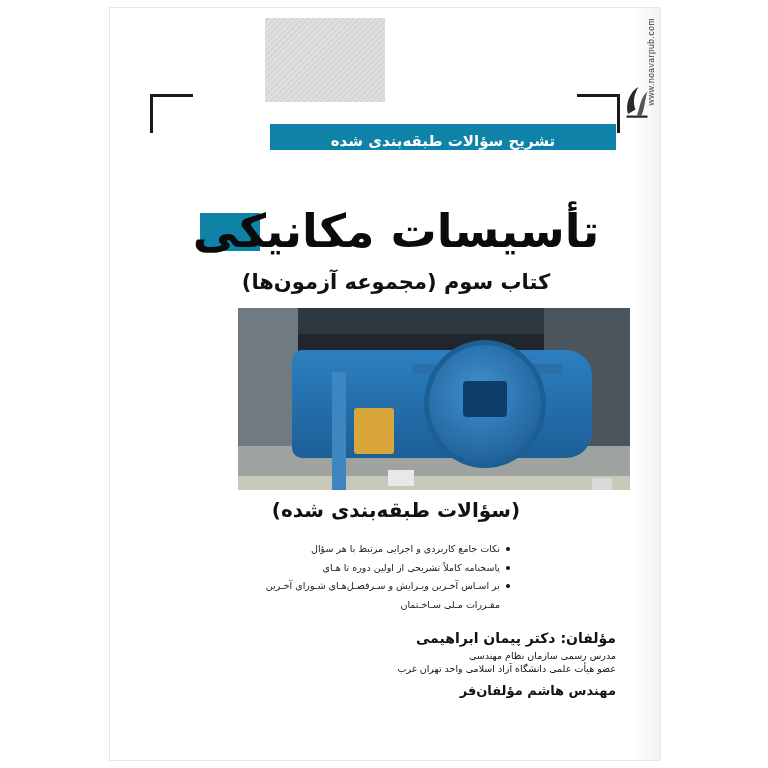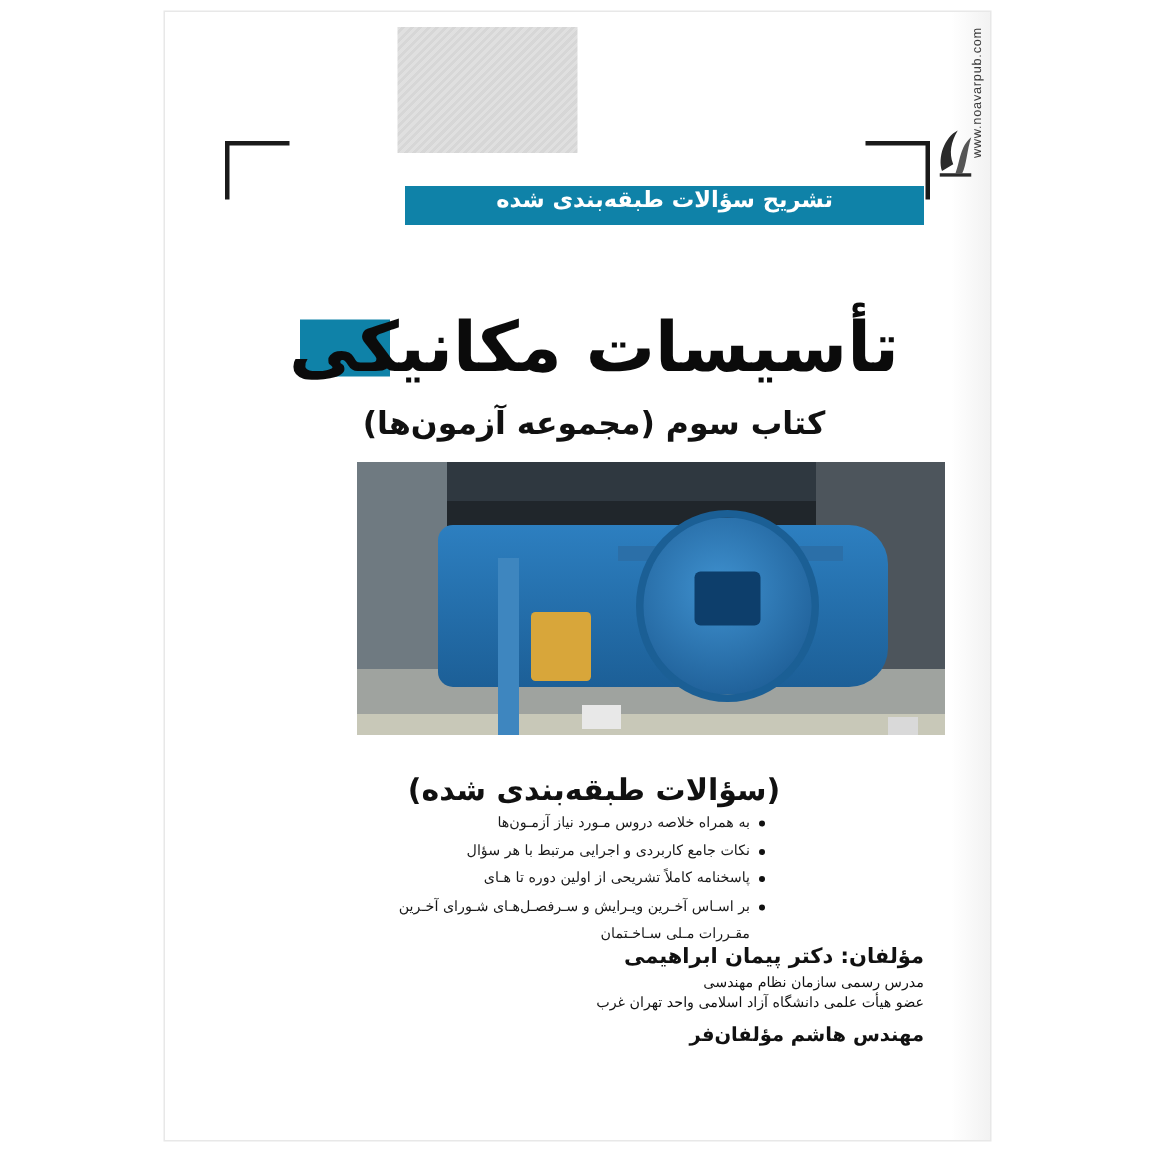--- a/index.html
+++ b/index.html
@@ -47,7 +47,7 @@
   .ribbon{
     position:absolute;top:116px;right:44px;width:346px;height:26px;
     background:#0f82a8;
-    display:flex;align-items:flex-start;justify-content:center;
+    display:flex;align-items:flex-end;justify-content:center;
   }
   .ribbon span{
     color:#ffffff;font-size:15px;font-weight:bold;

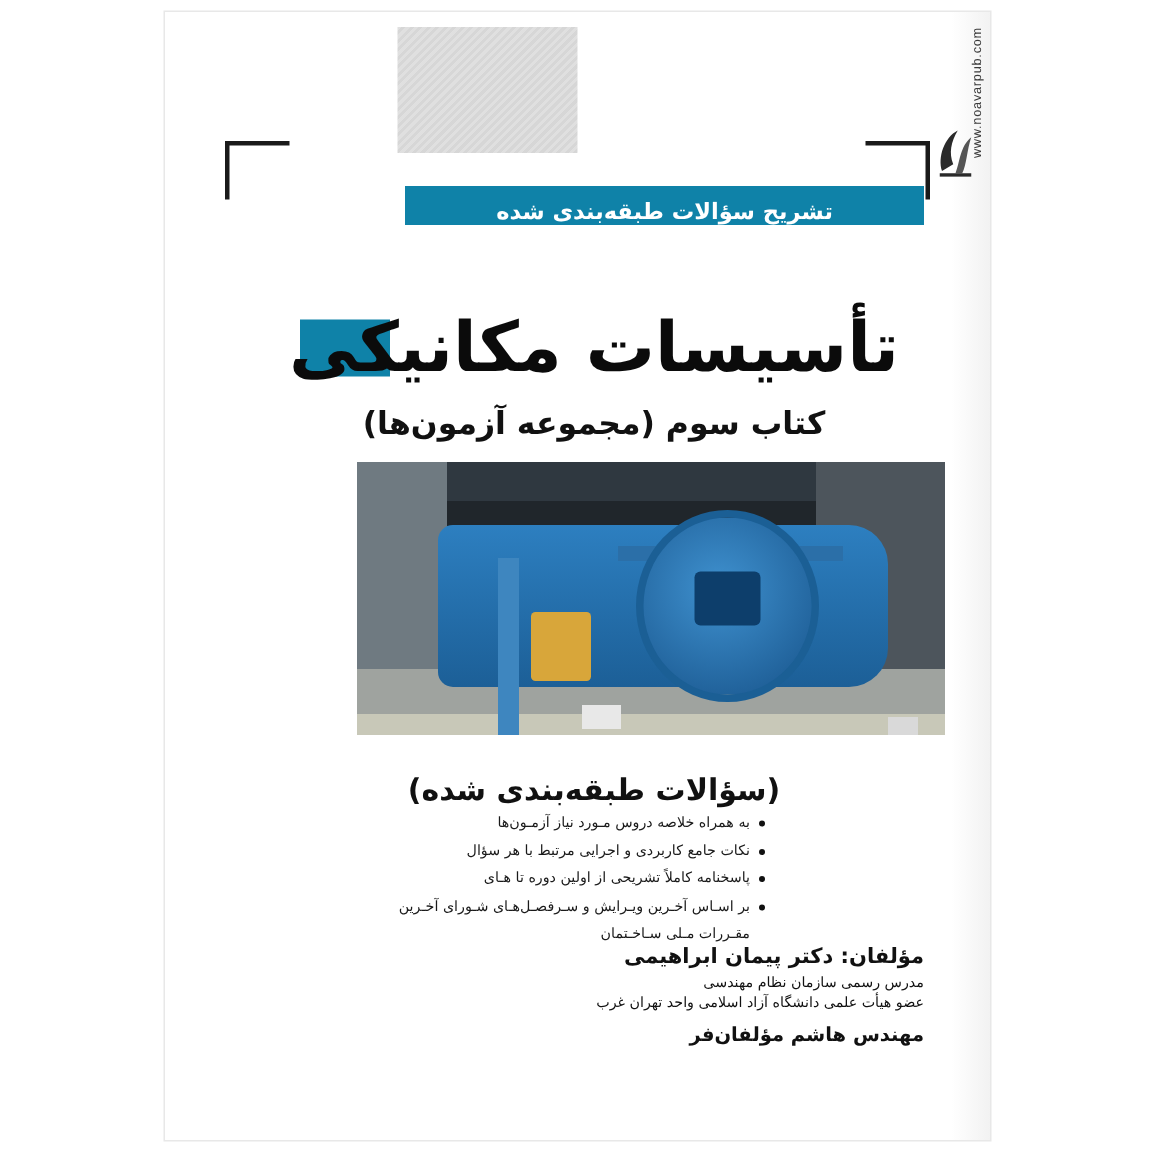--- a/index.html
+++ b/index.html
@@ -115,7 +115,7 @@
   .tag2{position:absolute;left:300px;top:128px;width:20px;height:12px;background:#d9d9d9;}
 
   .section-title{
-    position:absolute;top:506px;right:44px;width:440px;
+    position:absolute;top:490px;right:44px;width:440px;
     text-align:center;
     font-family:"DejaVu Sans",sans-serif;
     font-size:20px;font-weight:bold;color:#111111;

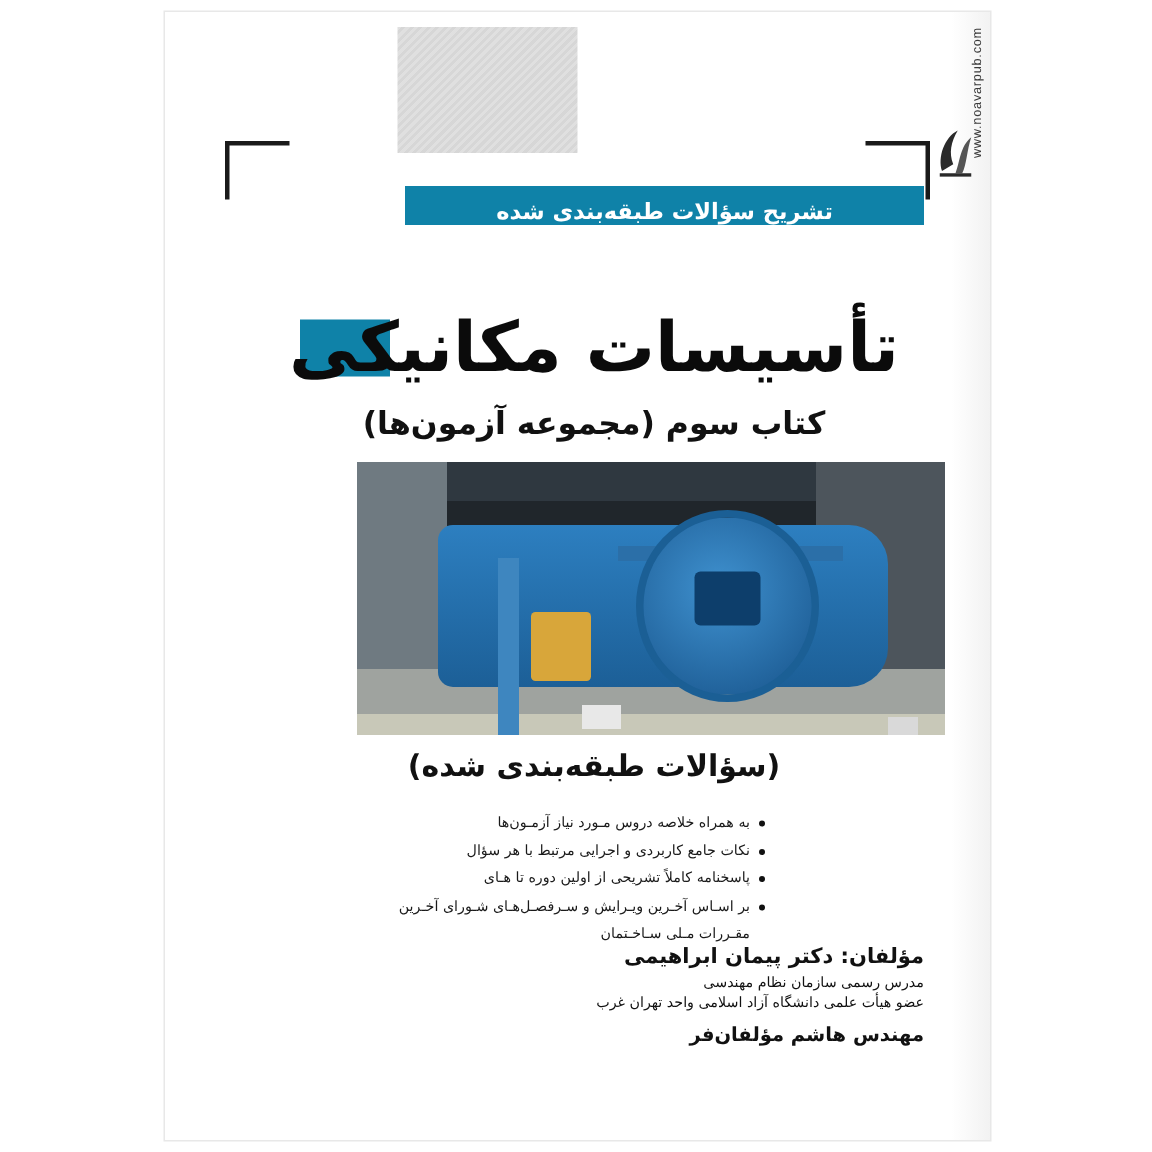--- a/index.html
+++ b/index.html
@@ -195,7 +195,6 @@
 
     <div class="bullets">
       <ul>
-        <li>به همراه خلاصه دروس مـورد نیاز آزمـون‌ها</li>
         <li>نکات جامع کاربردی و اجرایی مرتبط با هر سؤال</li>
         <li>پاسخنامه کاملاً تشریحی از اولین دوره تا هـای</li>
         <li>بر اسـاس آخـرین ویـرایش و سـرفصـل‌هـای شـورای آخـرین مقـررات مـلی سـاخـتمان</li>

